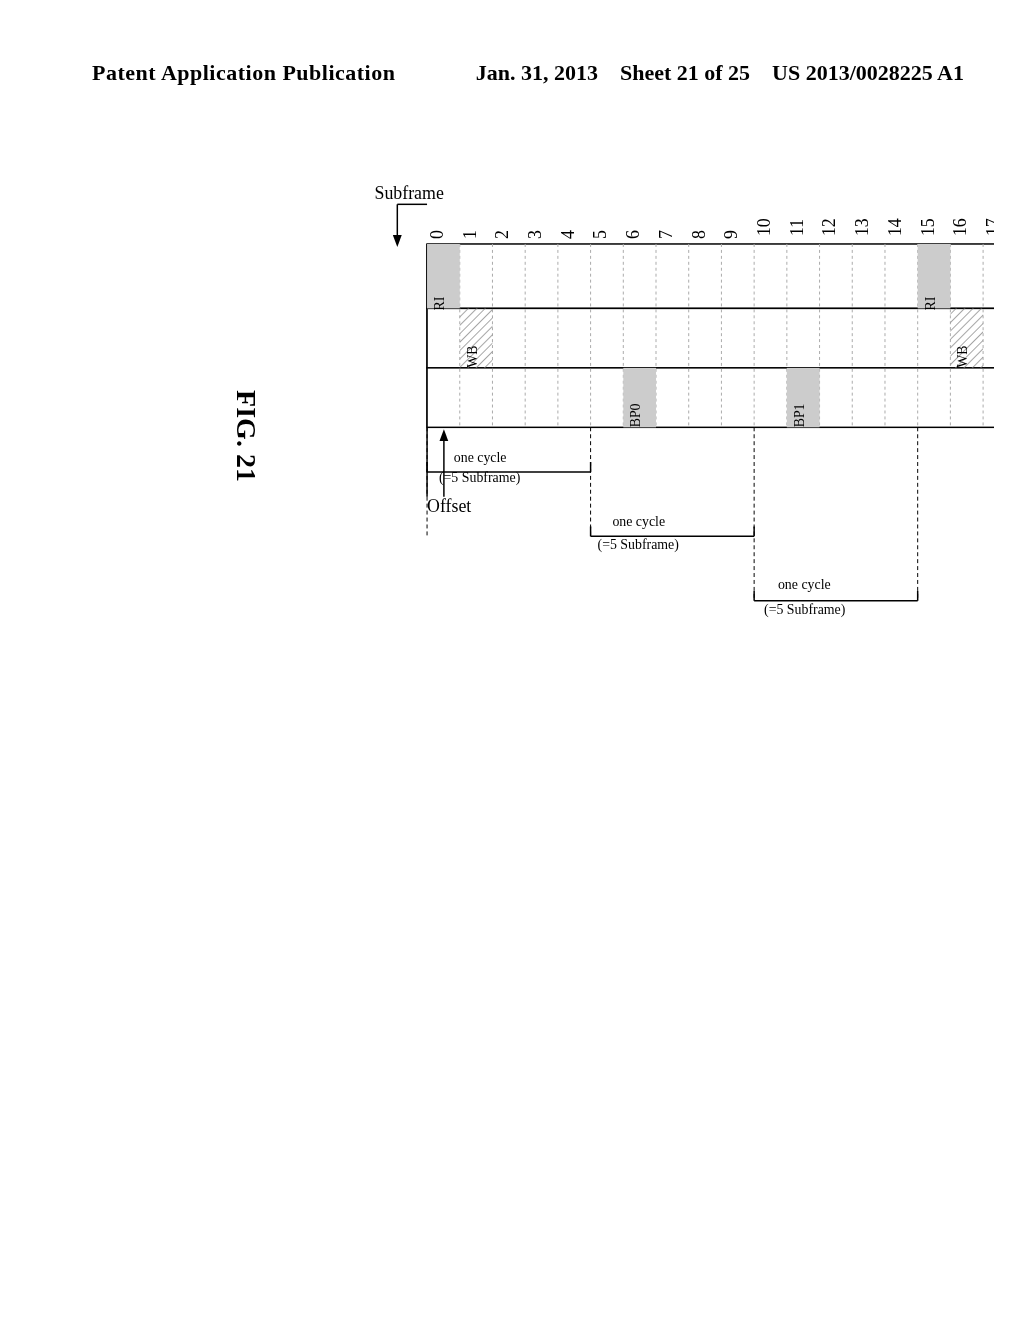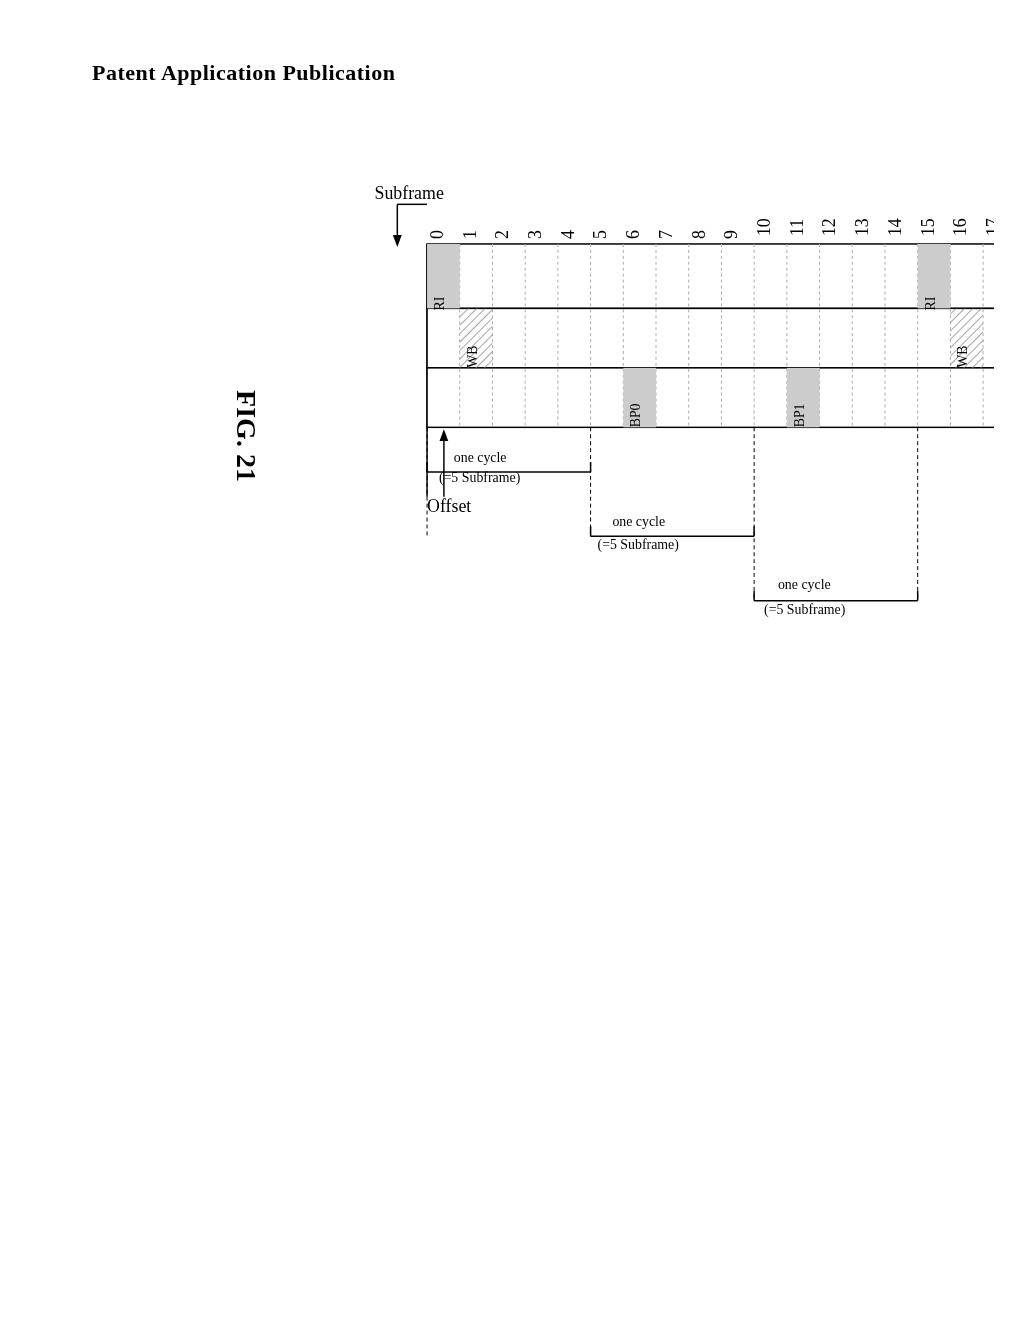--- a/index.html
+++ b/index.html
@@ -71,6 +71,13 @@
 <div class="page-header">
   <div class="header-left">
     <span class="header-title">Patent Application Publication</span>
+  </div>
+  <div class="header-right">
+    <span>Jan. 31, 2013</span>
+    &nbsp;&nbsp;
+    <span>Sheet 21 of 25</span>
+    &nbsp;&nbsp;
+    <span>US 2013/0028225 A1</span>
   </div>
 </div>
 

